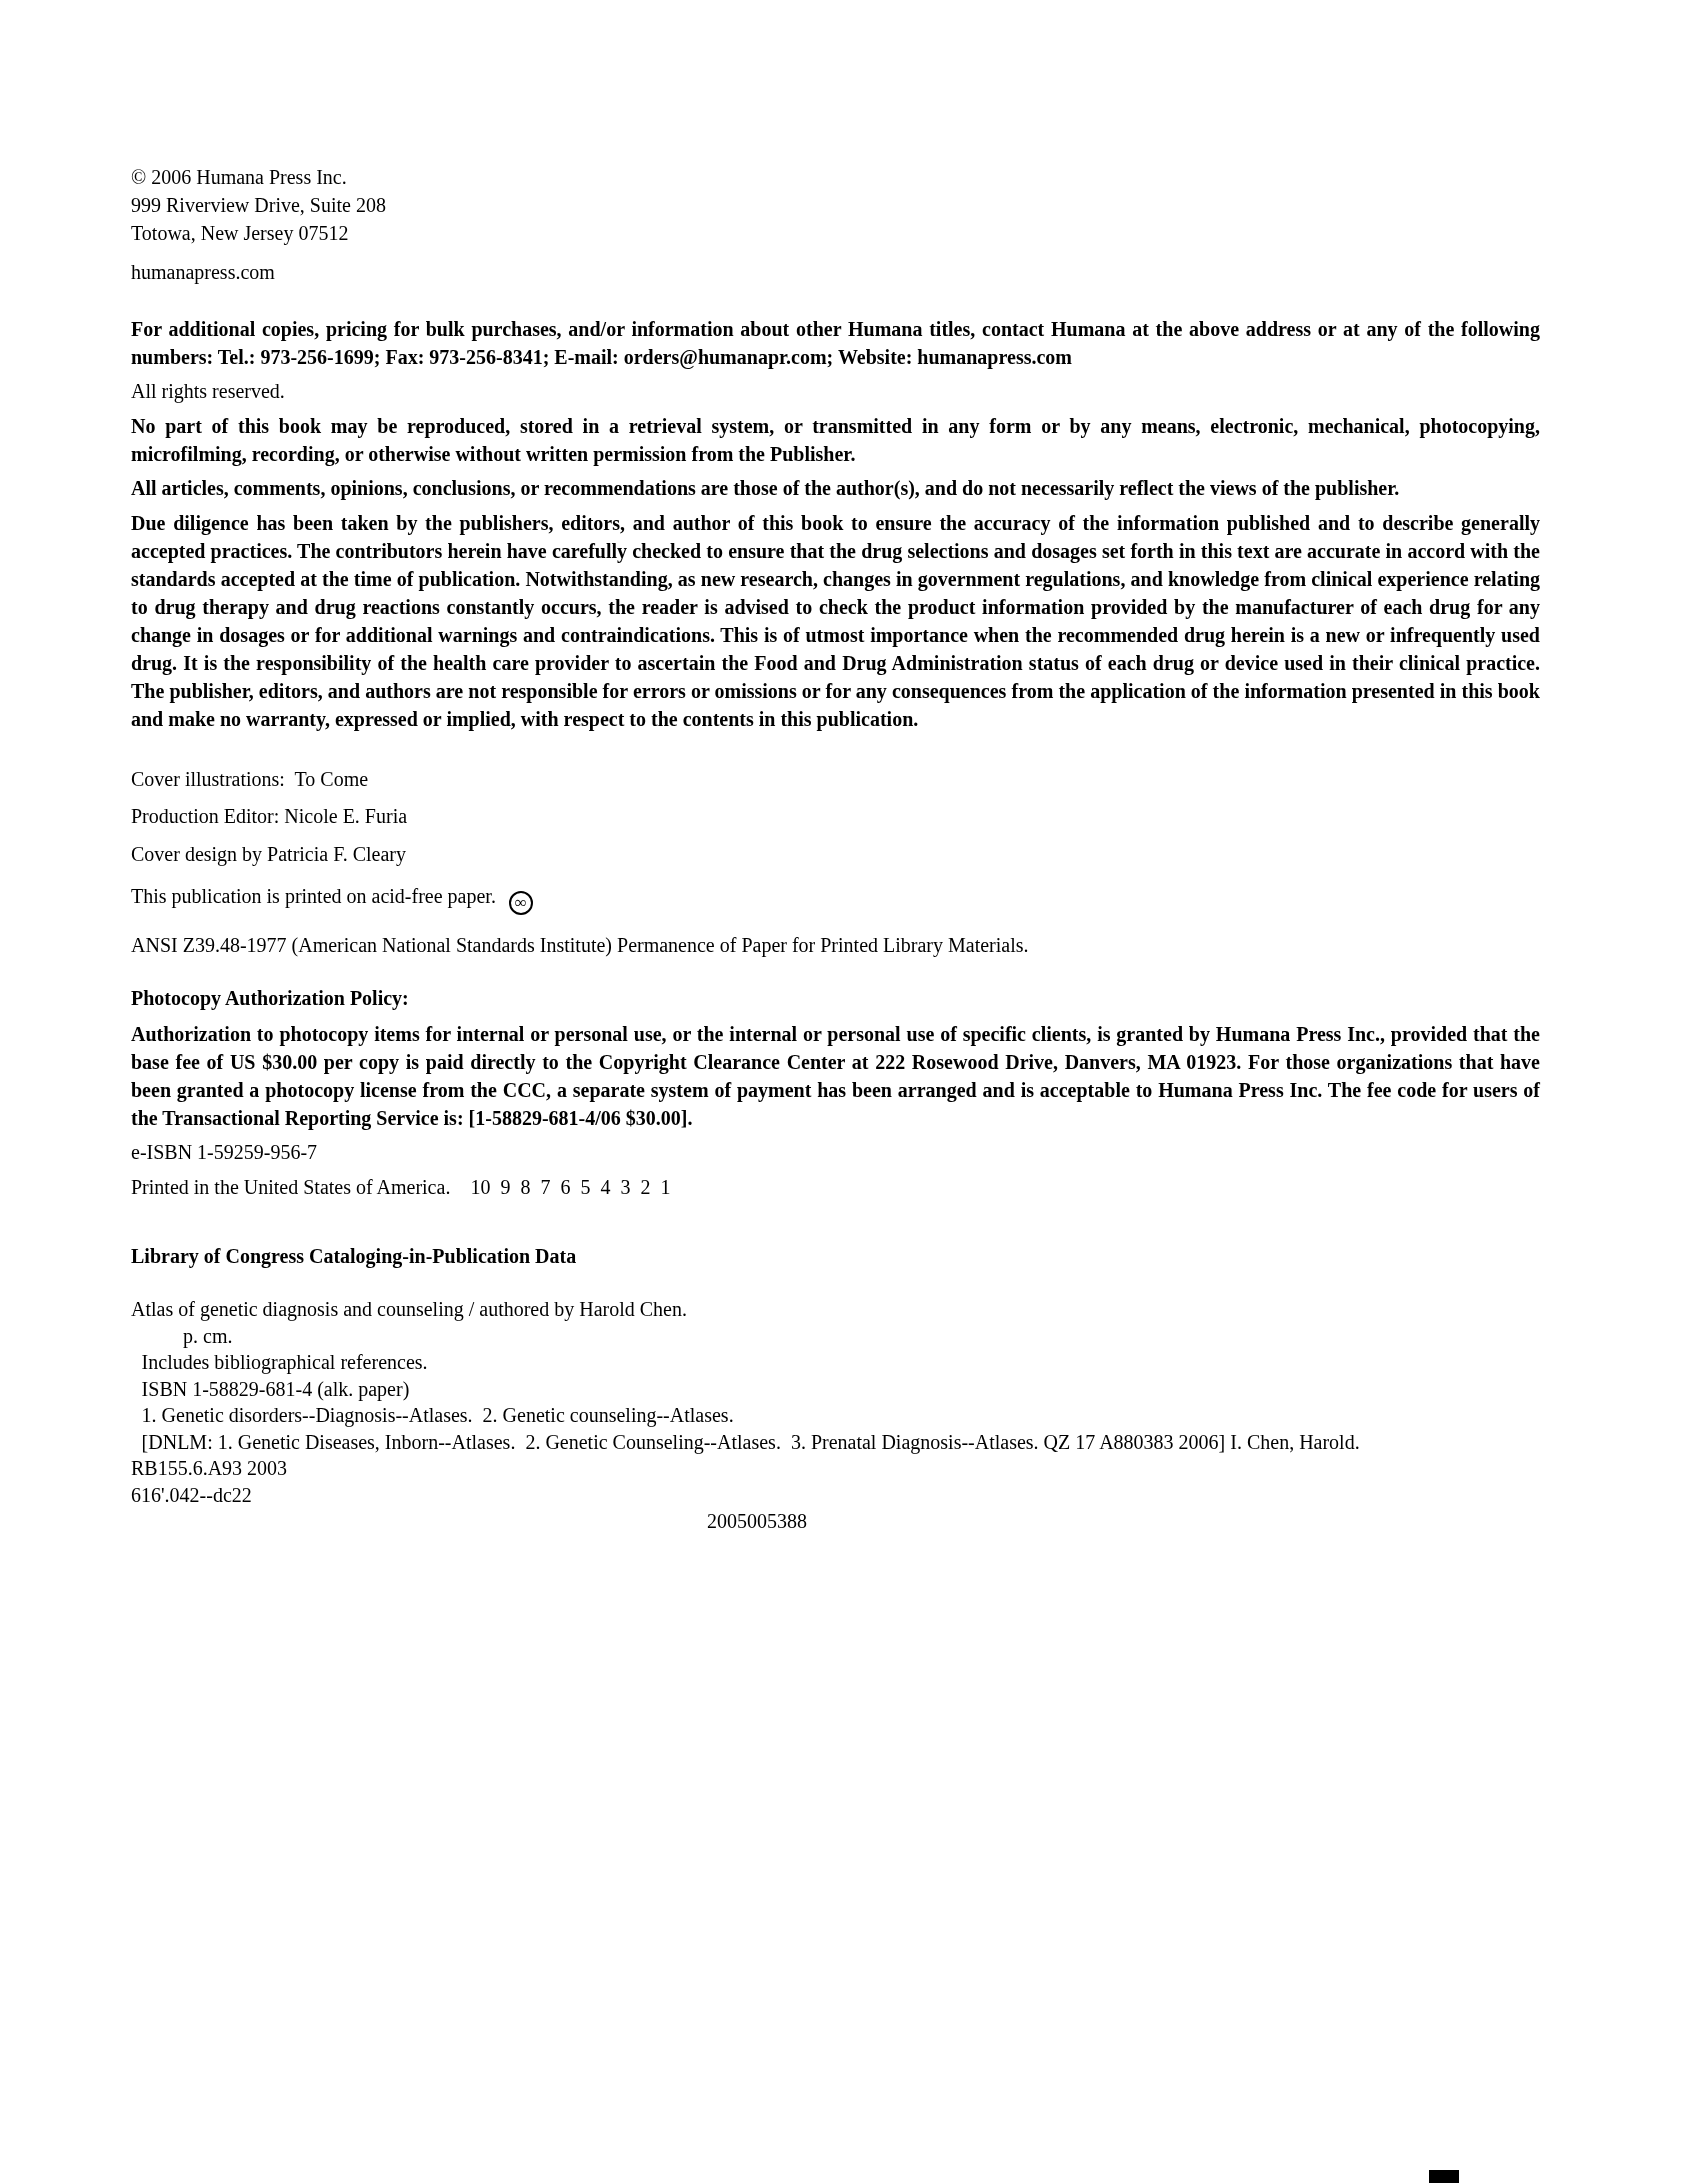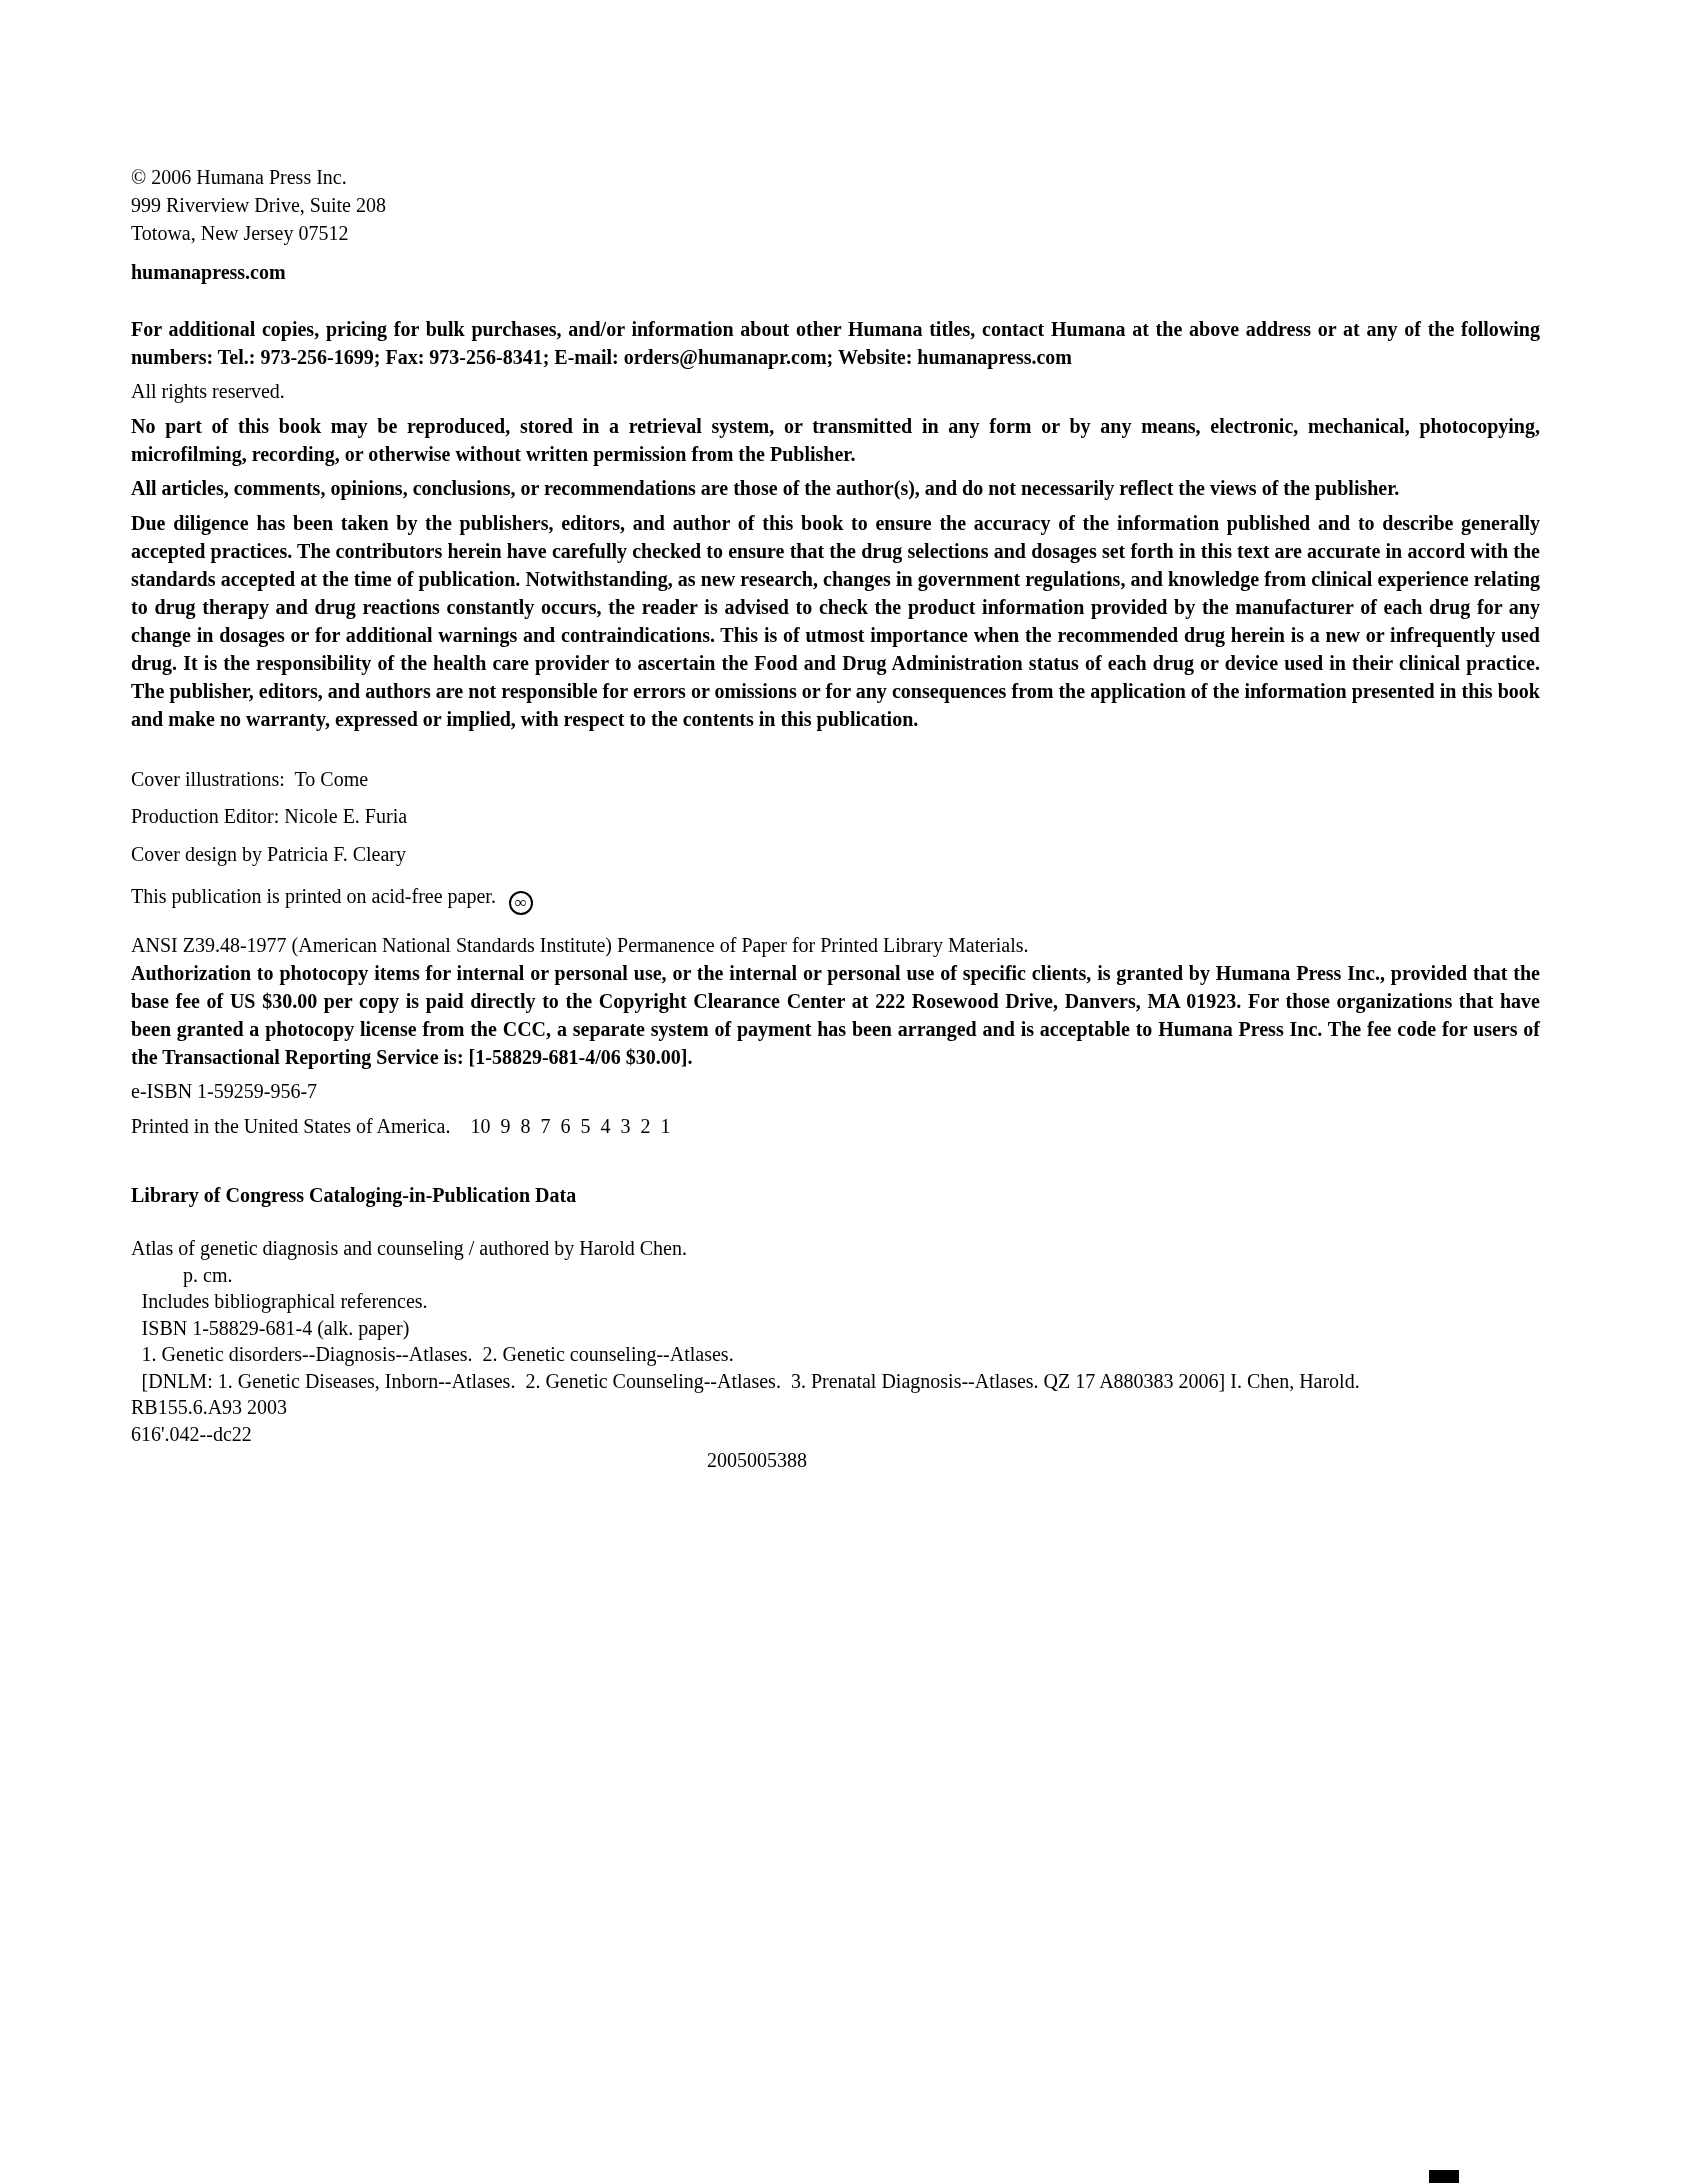--- a/index.html
+++ b/index.html
@@ -19,7 +19,7 @@
   .justify { text-align: justify; font-weight: bold; }
   .pre { white-space: pre-wrap; }
 
-  .website { font-weight: bold; margin: 10.6px 0 29px 0; }
+  .website { font-weight: normal; margin: 10.6px 0 29px 0; }
 
   .credits { margin-top: 32px; }
   .credit { margin-bottom: 9.3px; }

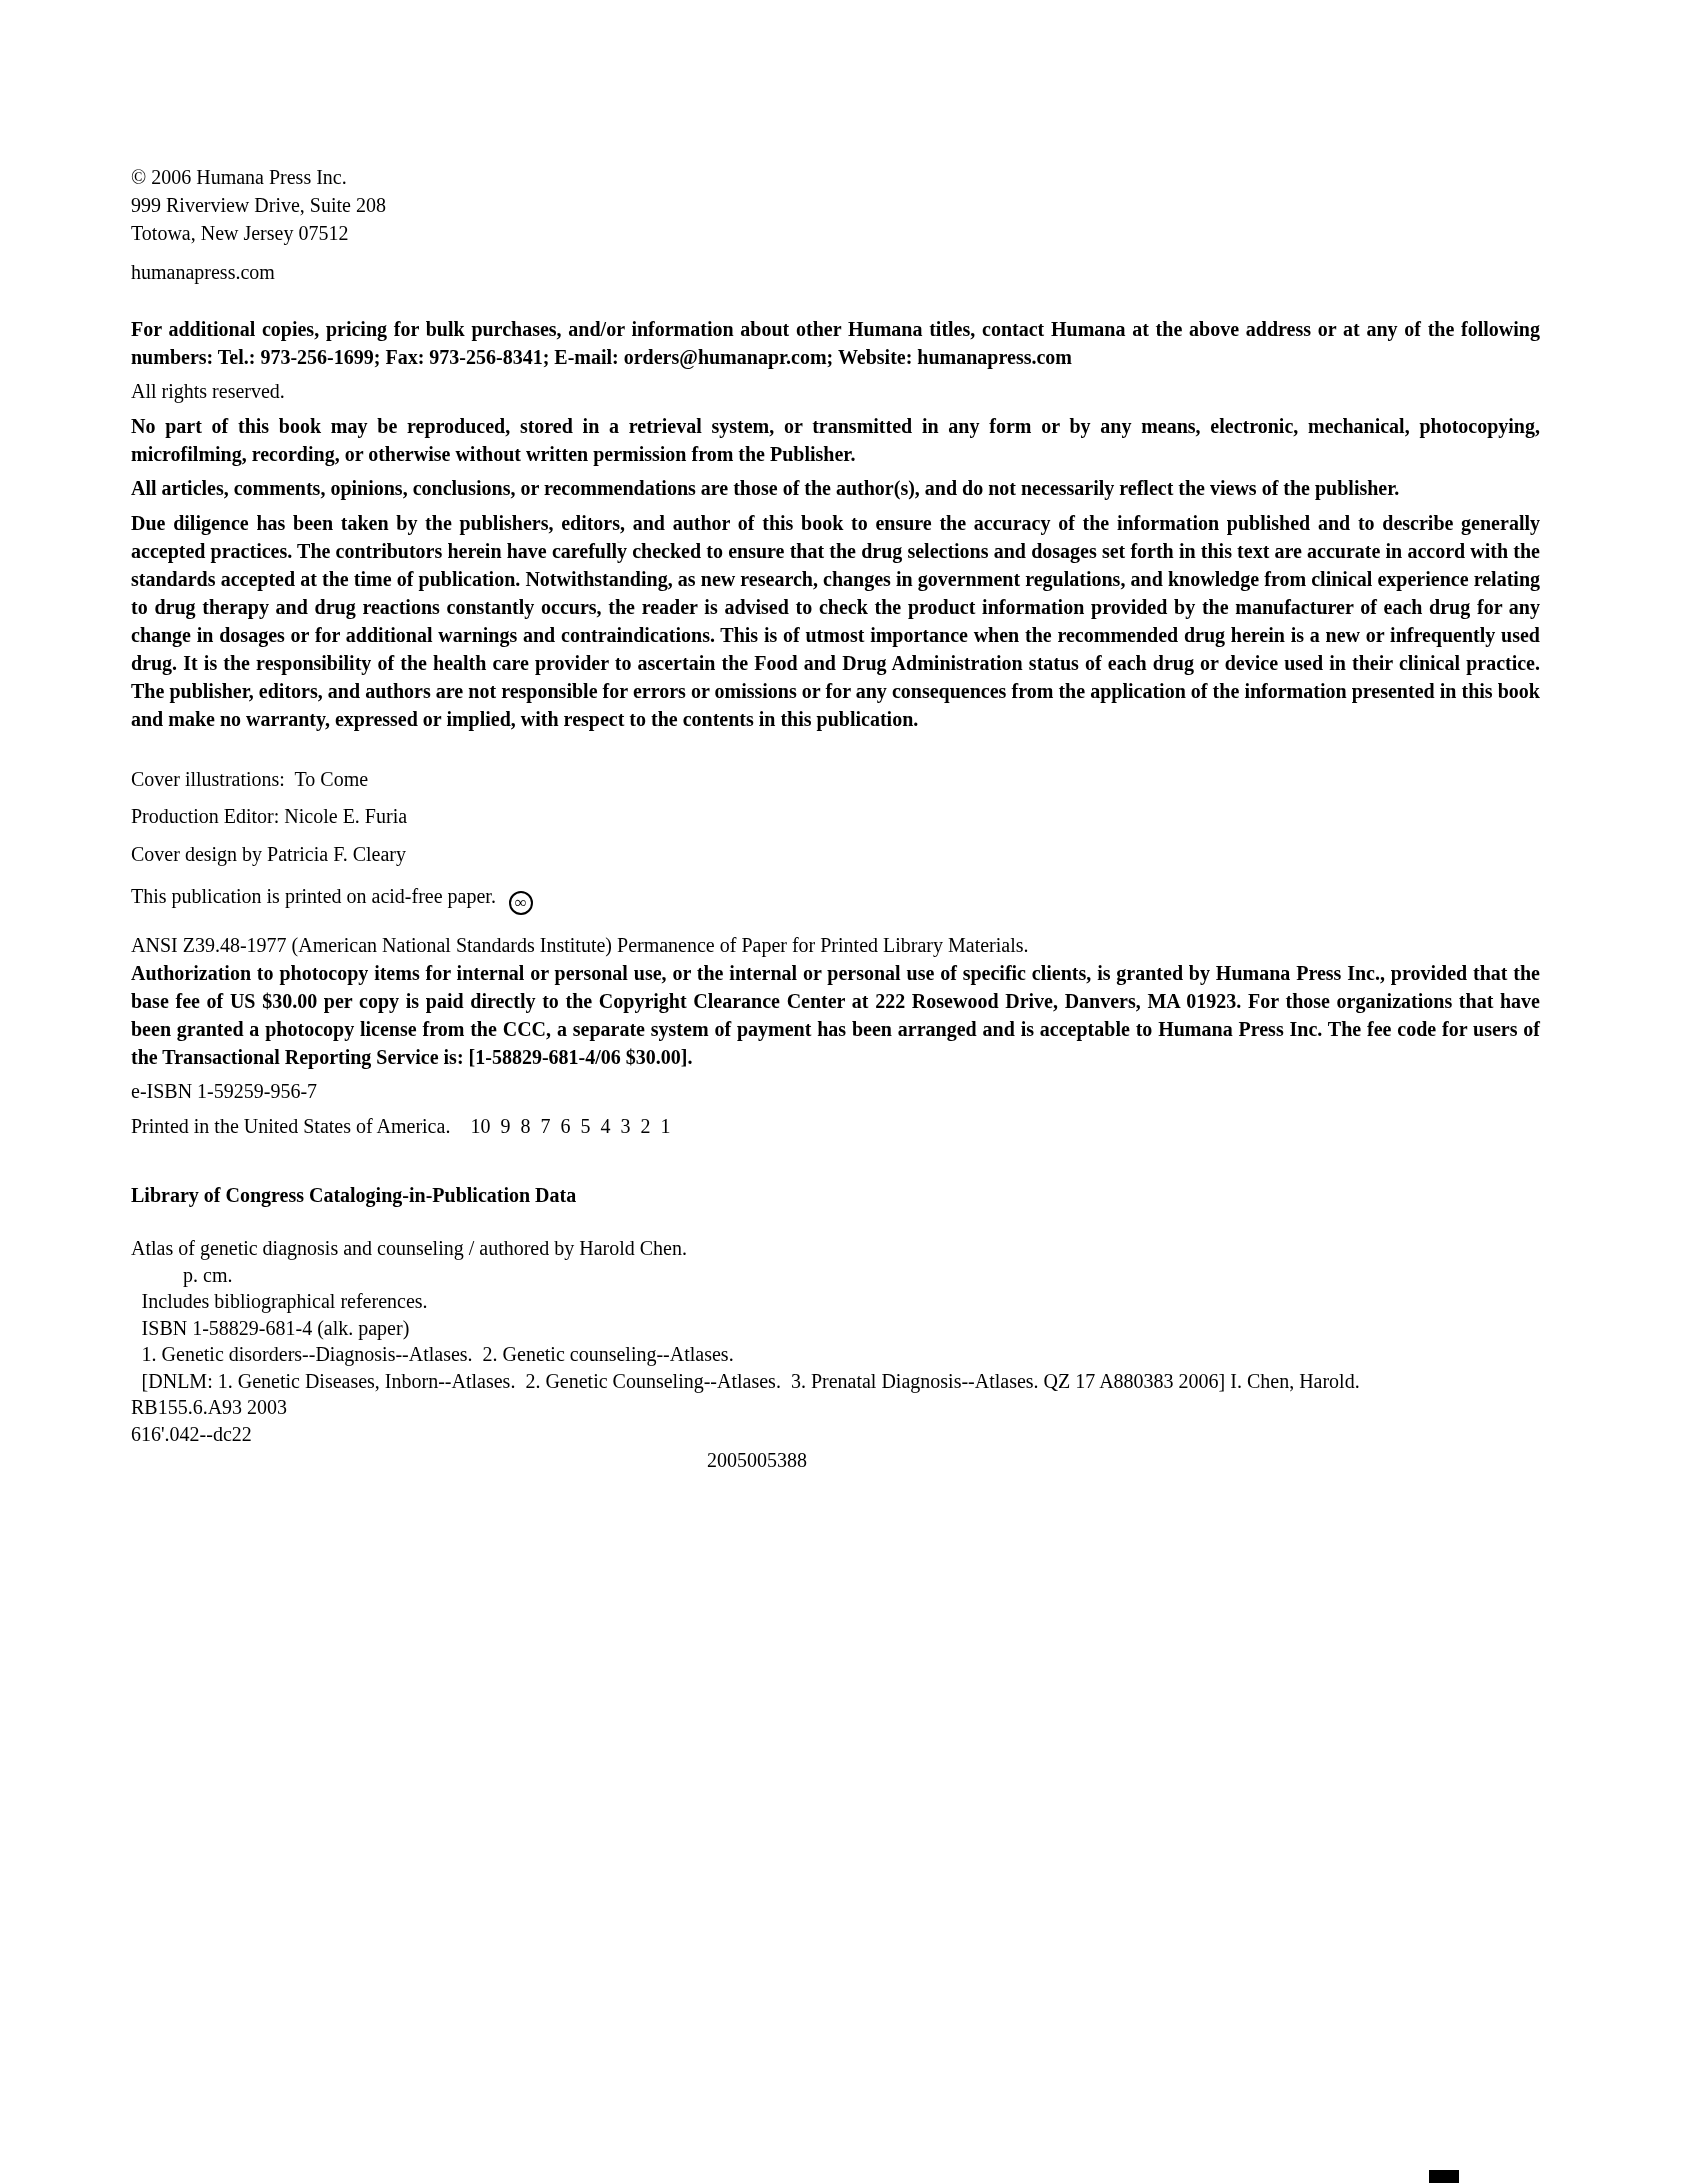--- a/index.html
+++ b/index.html
@@ -86,6 +86,7 @@
 
   <p class="para ansi">ANSI Z39.48-1977 (American National Standards Institute) Permanence of Paper for Printed Library Materials.</p>
 
+  <div class="heading photocopy-head">Photocopy Authorization Policy:</div>
 
   <p class="para justify">Authorization to photocopy items for internal or personal use, or the internal or personal use of specific clients, is granted by Humana Press Inc., provided that the base fee of US $30.00 per copy is paid directly to the Copyright Clearance Center at 222 Rosewood Drive, Danvers, MA 01923. For those organizations that have been granted a photocopy license from the CCC, a separate system of payment has been arranged and is acceptable to Humana Press Inc. The fee code for users of the Transactional Reporting Service is: [1-58829-681-4/06 $30.00].</p>
 

